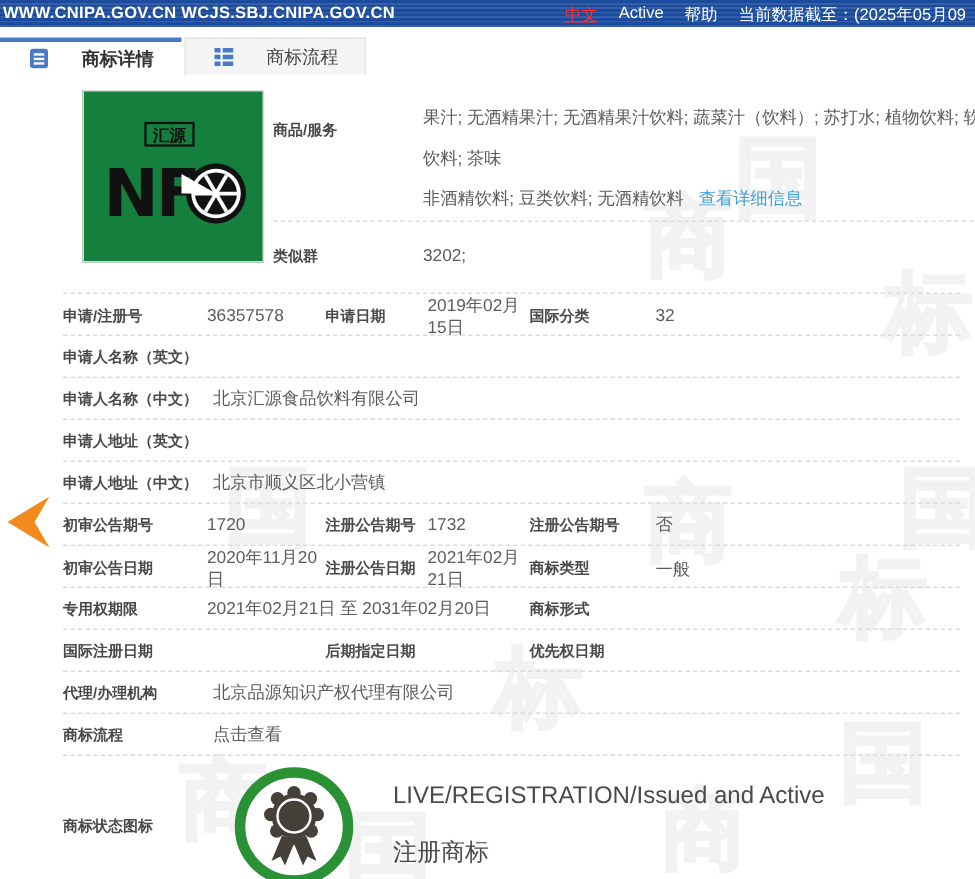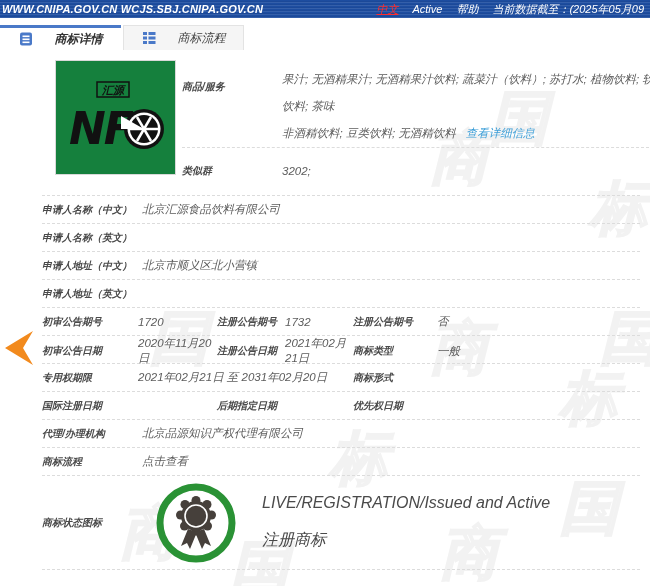--- a/index.html
+++ b/index.html
@@ -5,7 +5,7 @@
   * { margin:0; padding:0; box-sizing:border-box; }
   html,body { width:650px; height:586px; overflow:hidden; background:#fff;
     font-family:"Liberation Sans","DejaVu Sans",sans-serif; }
-  .page { position:relative; width:650px; height:496px;font-style:italic; }
+  .page { position:relative; width:650px; height:496px; }
 
   
   .topbar { height:18px; background:#1d4da0;

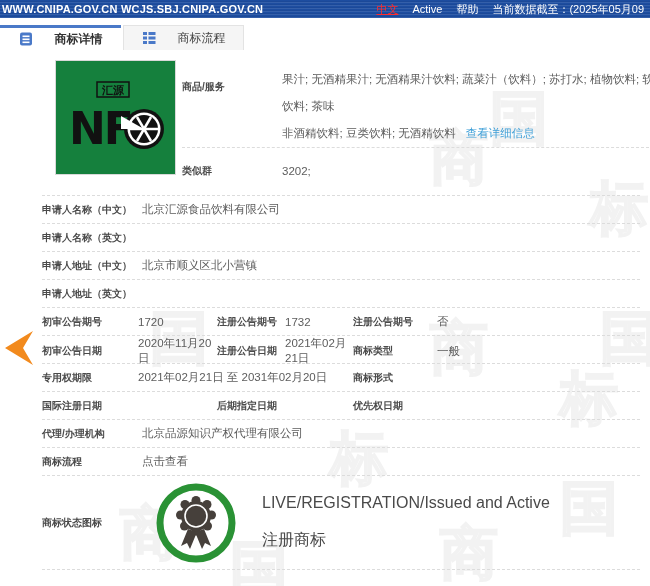--- a/index.html
+++ b/index.html
@@ -155,6 +155,14 @@
       </div>
     </div>
 
+    <div class="grid-row">
+      <span class="lbl">申请/注册号</span>
+      <span class="val">36357578</span>
+      <span class="lbl">申请日期</span>
+      <span class="val">2019年02月15日</span>
+      <span class="lbl">国际分类</span>
+      <span class="val">32</span>
+    </div>
 
     <div class="single-row">
       <span class="lbl">申请人名称（中文）</span>

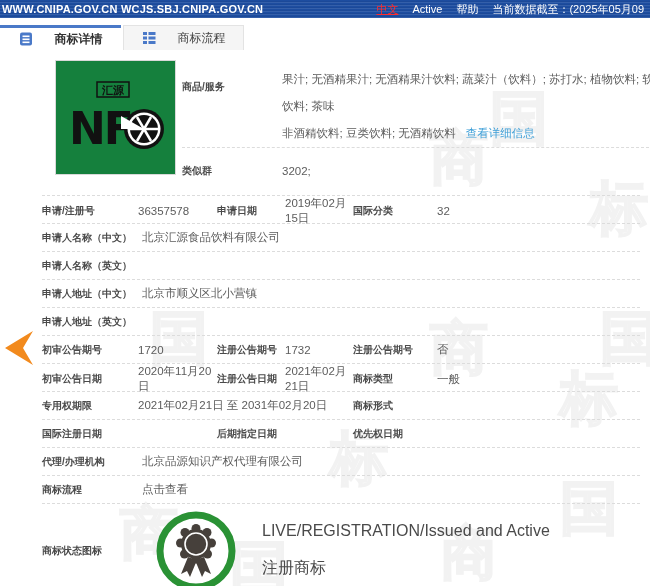--- a/index.html
+++ b/index.html
@@ -165,13 +165,13 @@
     </div>
 
     <div class="single-row">
+      <span class="lbl">申请人名称（英文）</span>
+      <span class="val"></span>
+    </div>
+
+    <div class="single-row">
       <span class="lbl">申请人名称（中文）</span>
       <span class="val">北京汇源食品饮料有限公司</span>
-    </div>
-
-    <div class="single-row">
-      <span class="lbl">申请人名称（英文）</span>
-      <span class="val"></span>
     </div>
 
     <div class="single-row">

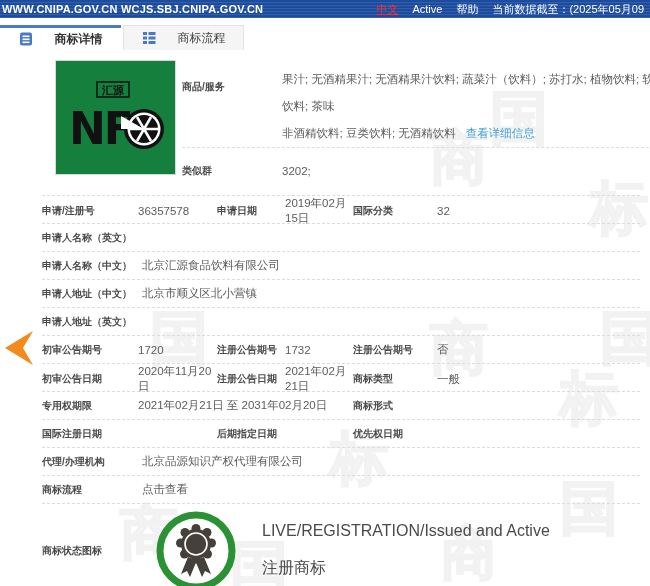--- a/index.html
+++ b/index.html
@@ -175,13 +175,13 @@
     </div>
 
     <div class="single-row">
+      <span class="lbl">申请人地址（英文）</span>
+      <span class="val"></span>
+    </div>
+
+    <div class="single-row">
       <span class="lbl">申请人地址（中文）</span>
       <span class="val">北京市顺义区北小营镇</span>
-    </div>
-
-    <div class="single-row">
-      <span class="lbl">申请人地址（英文）</span>
-      <span class="val"></span>
     </div>
 
     <div class="grid-row">

